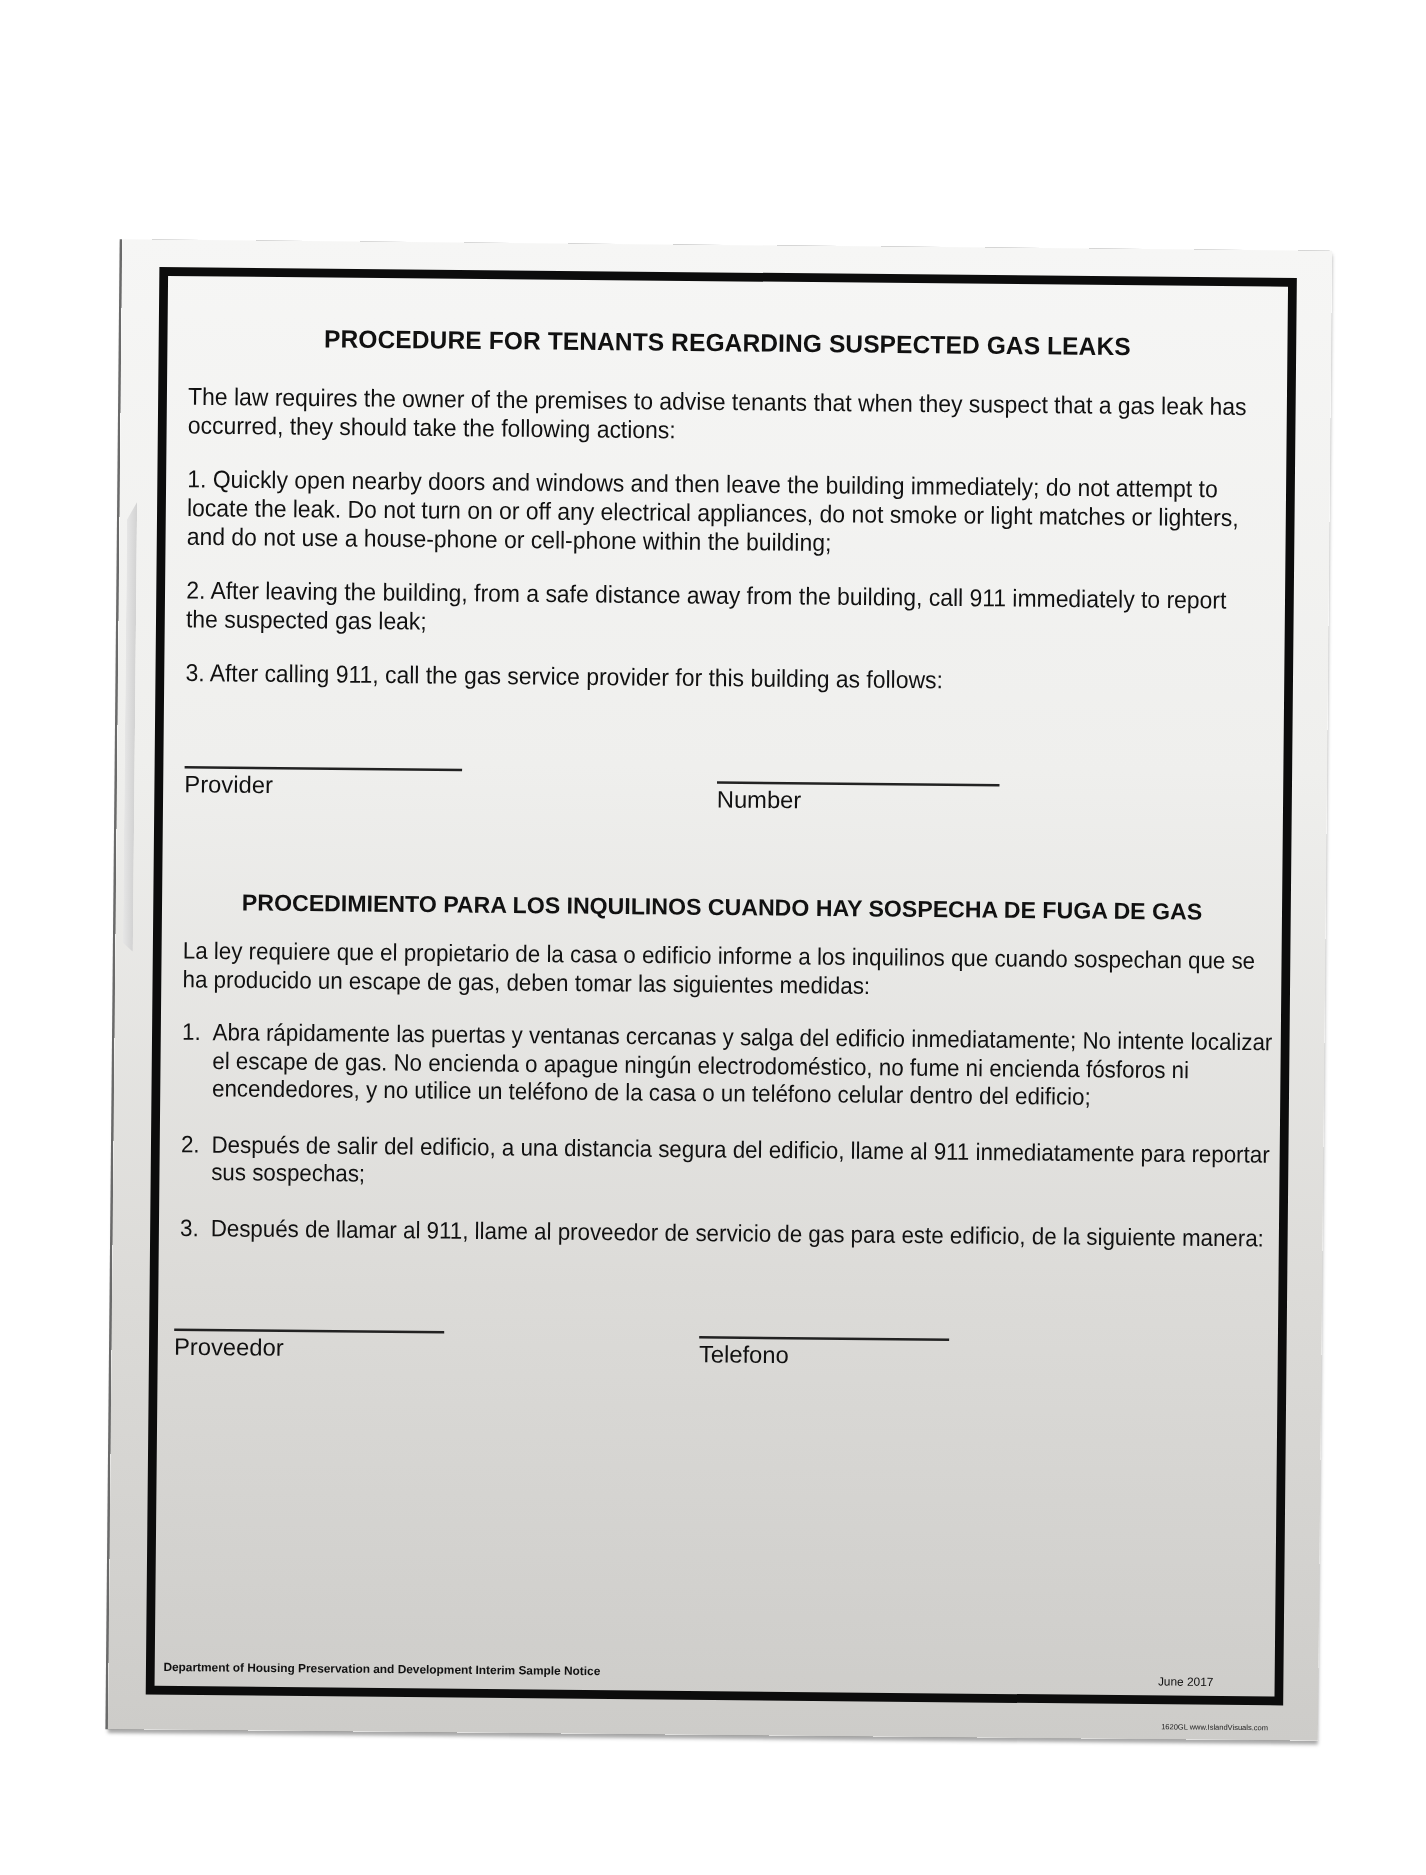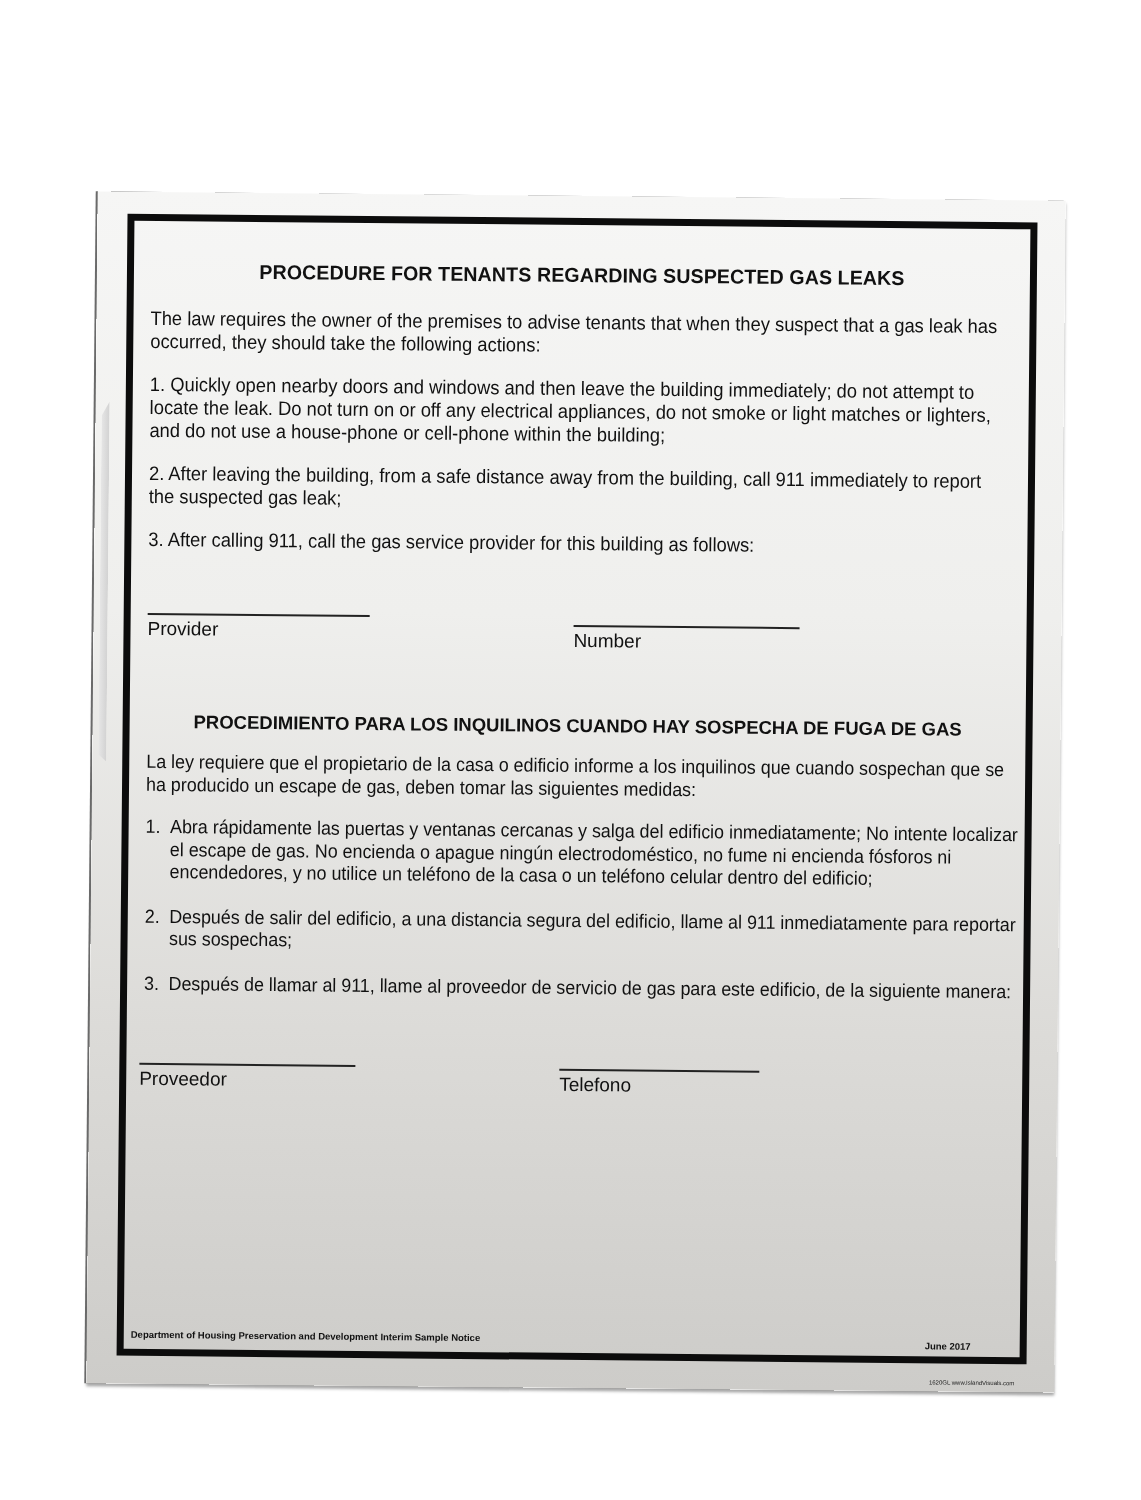--- a/index.html
+++ b/index.html
@@ -132,7 +132,7 @@
     right: 84px;
     bottom: 40px;
     font-size: 9.5px;
-    font-weight: bold;
+    font-weight: normal;
     color: #111;
   }
   .print-code {

